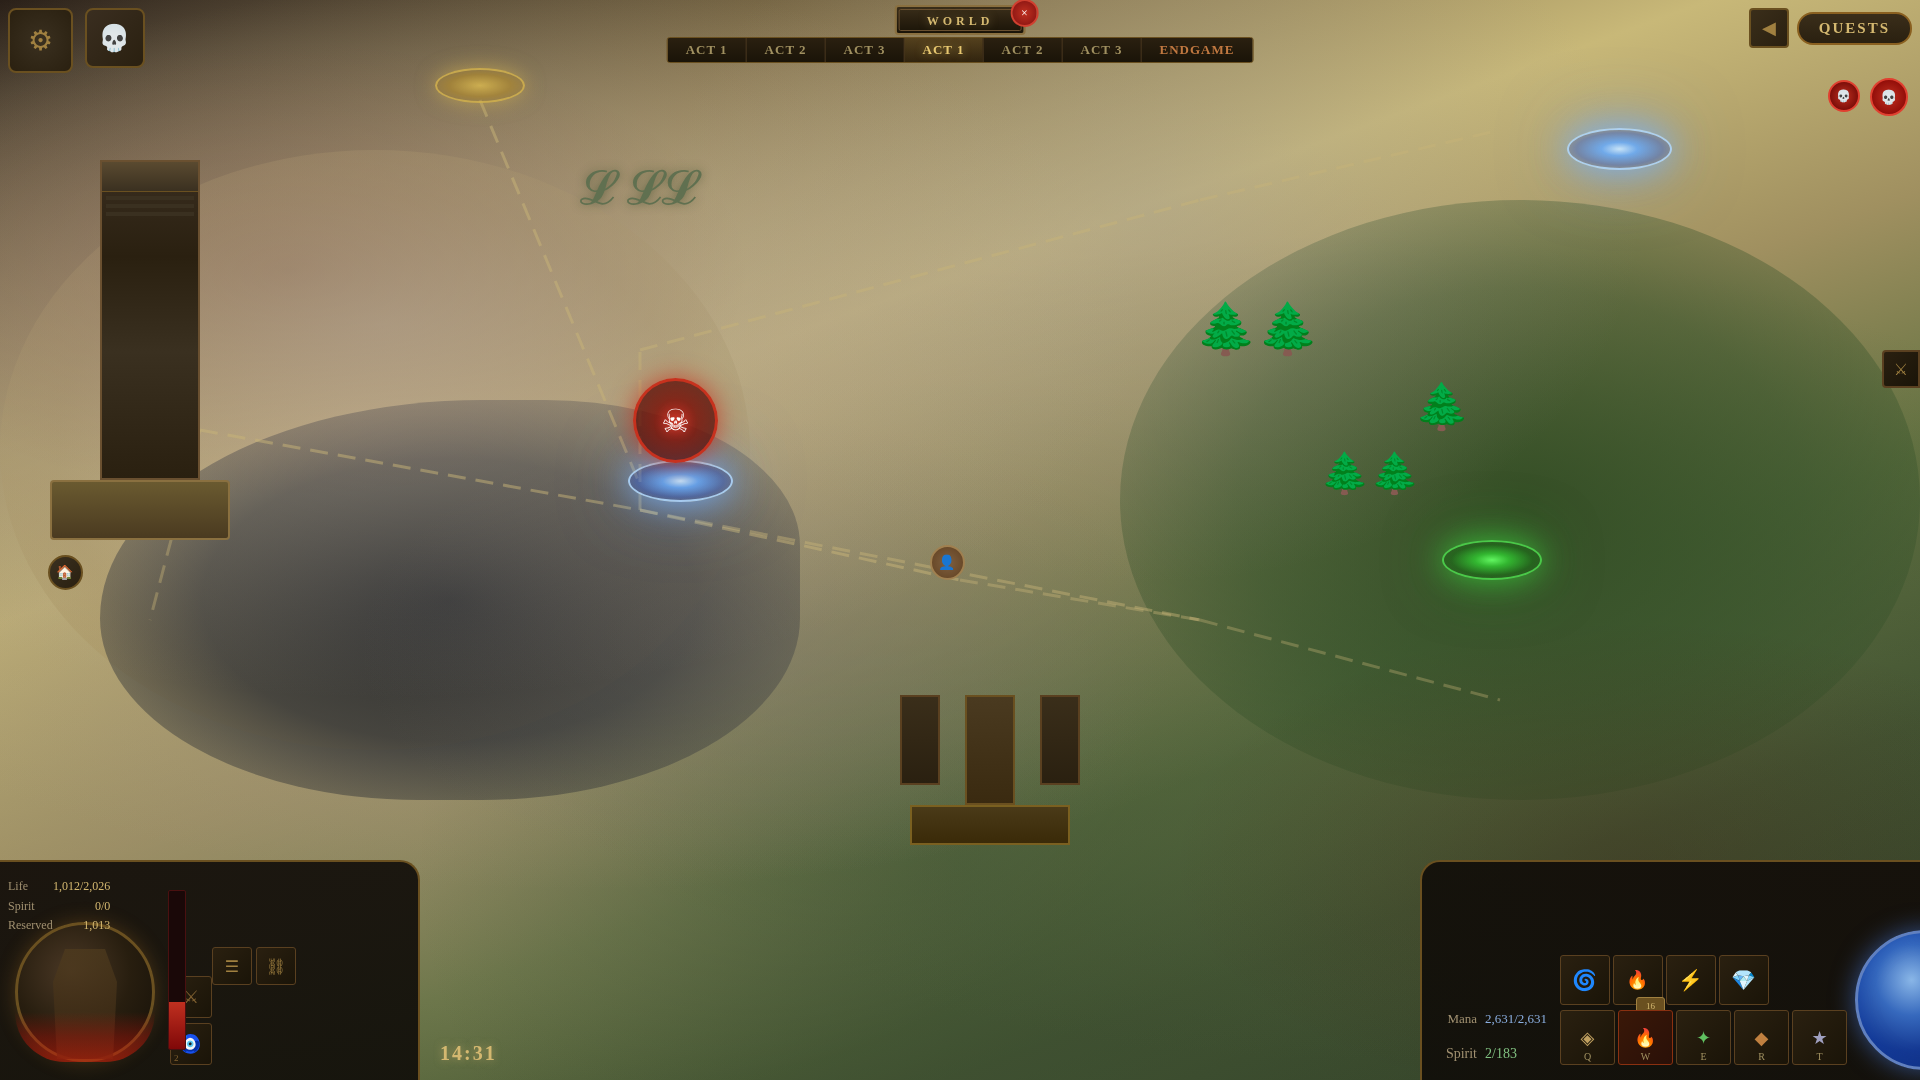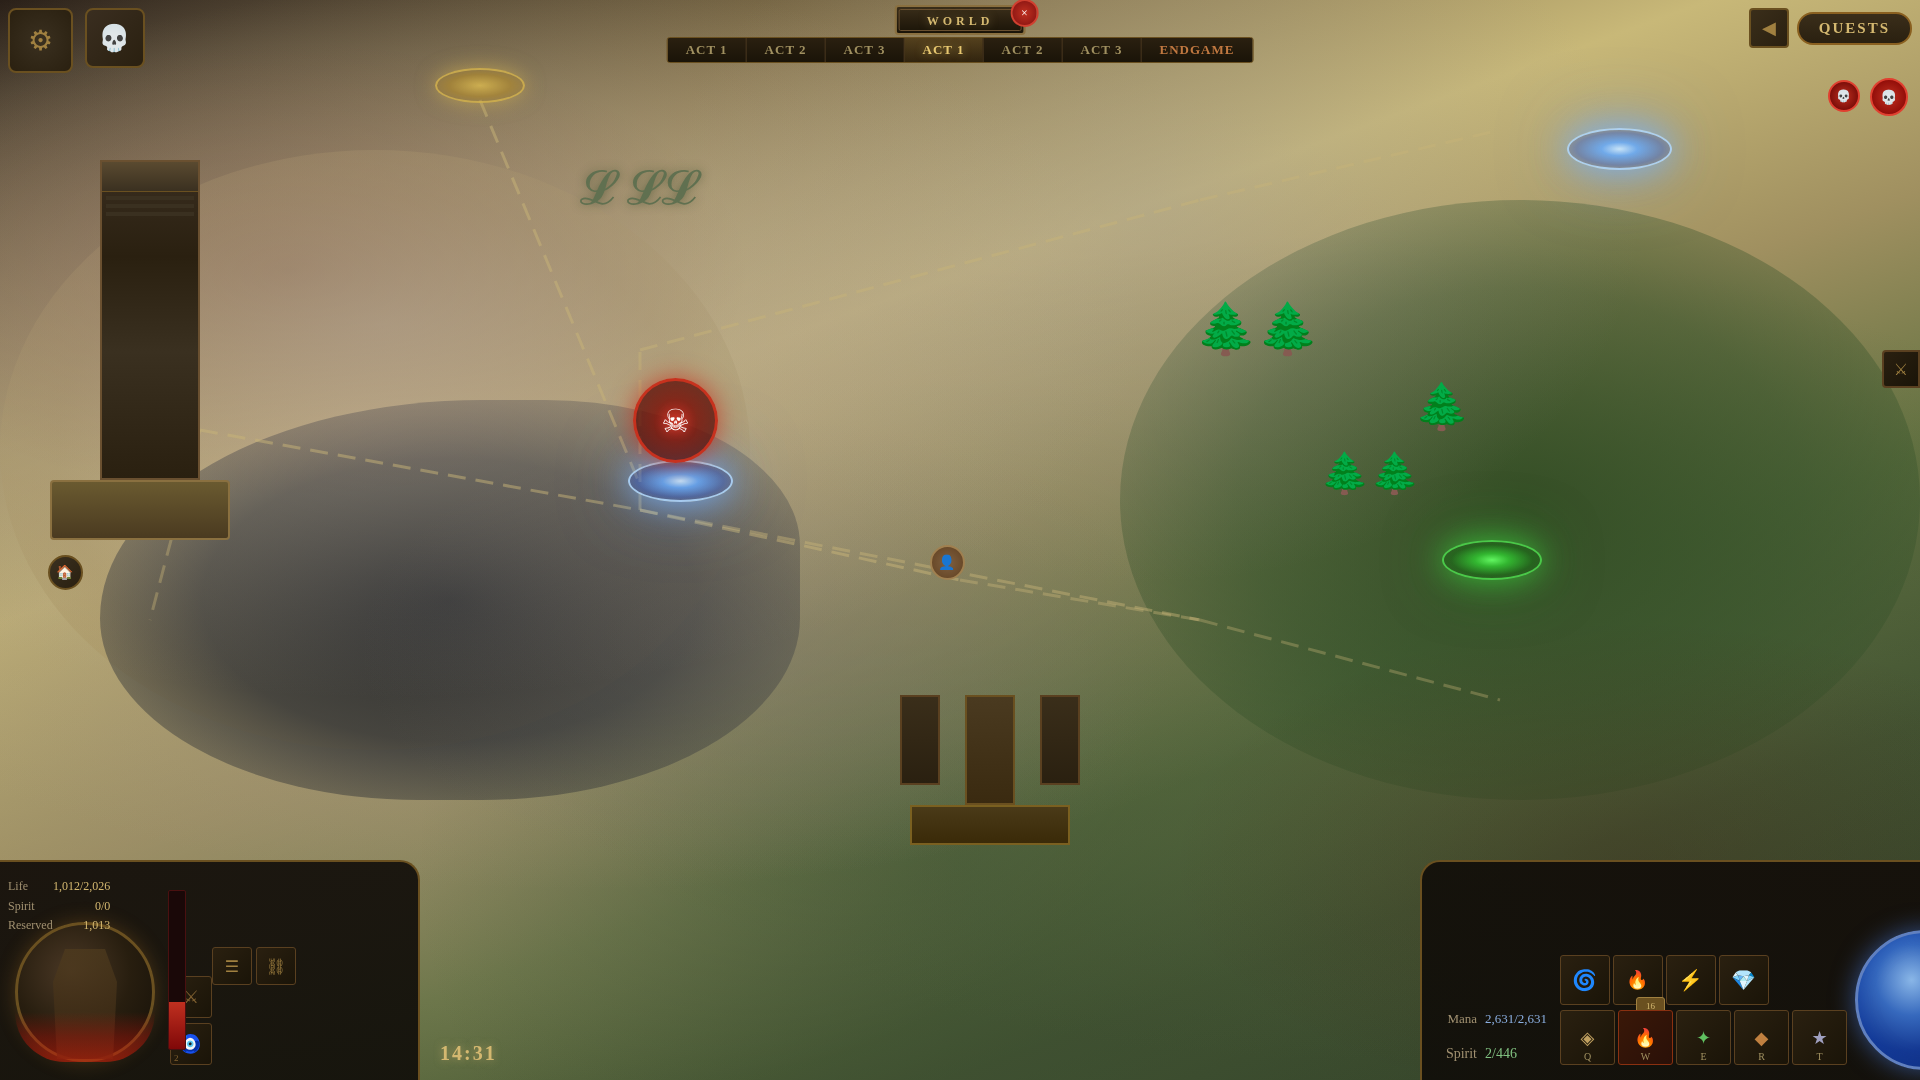--- a/index.html
+++ b/index.html
@@ -712,7 +712,7 @@
     </div>
     <div style="display:flex; gap:8px; font-size:14px; align-items:center;">
       <span style="color:#a09070; width:45px; text-align:right;">Spirit</span>
-      <span style="color:#80c080;">2/446</span>
+      <span style="color:#80c080;">2/183</span>
     </div>
   </div>
 

